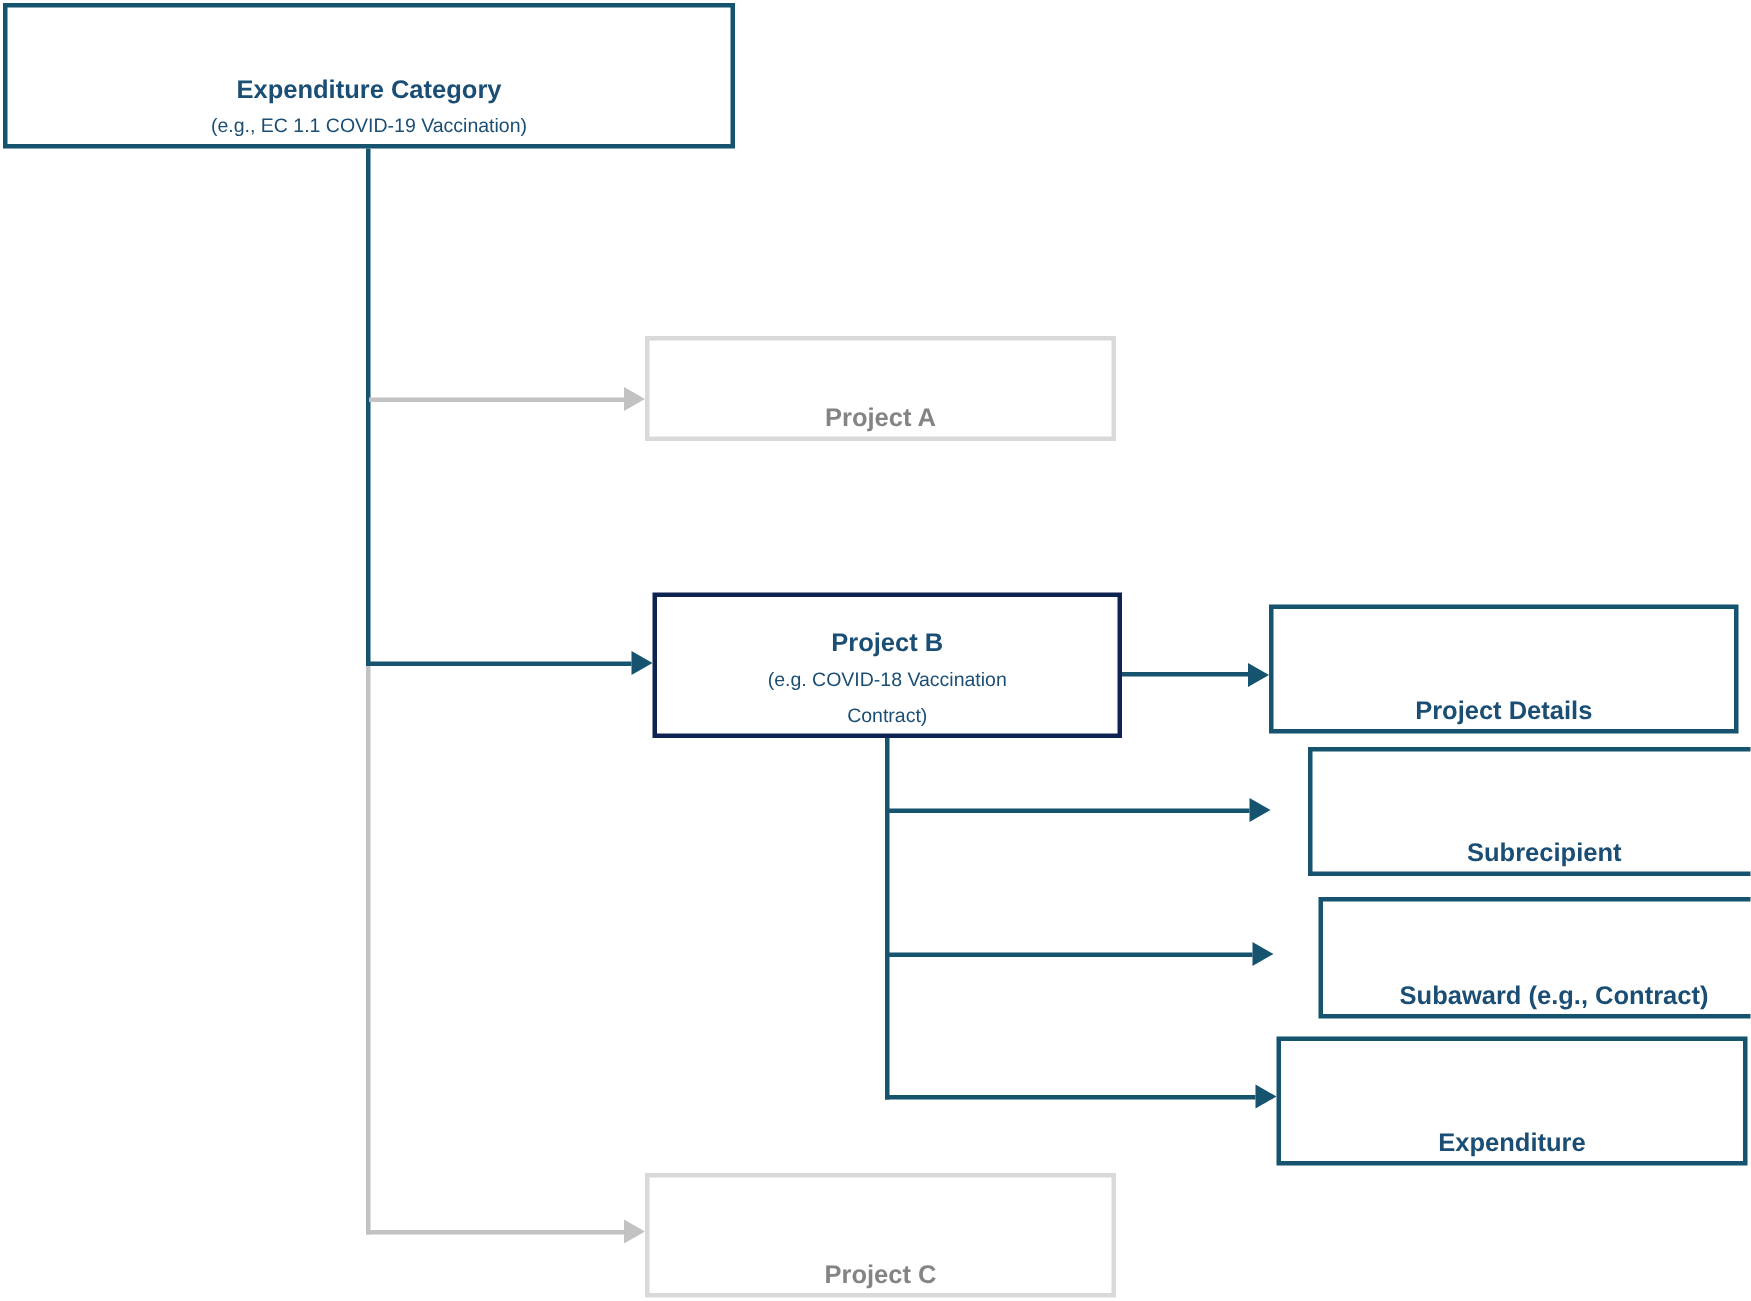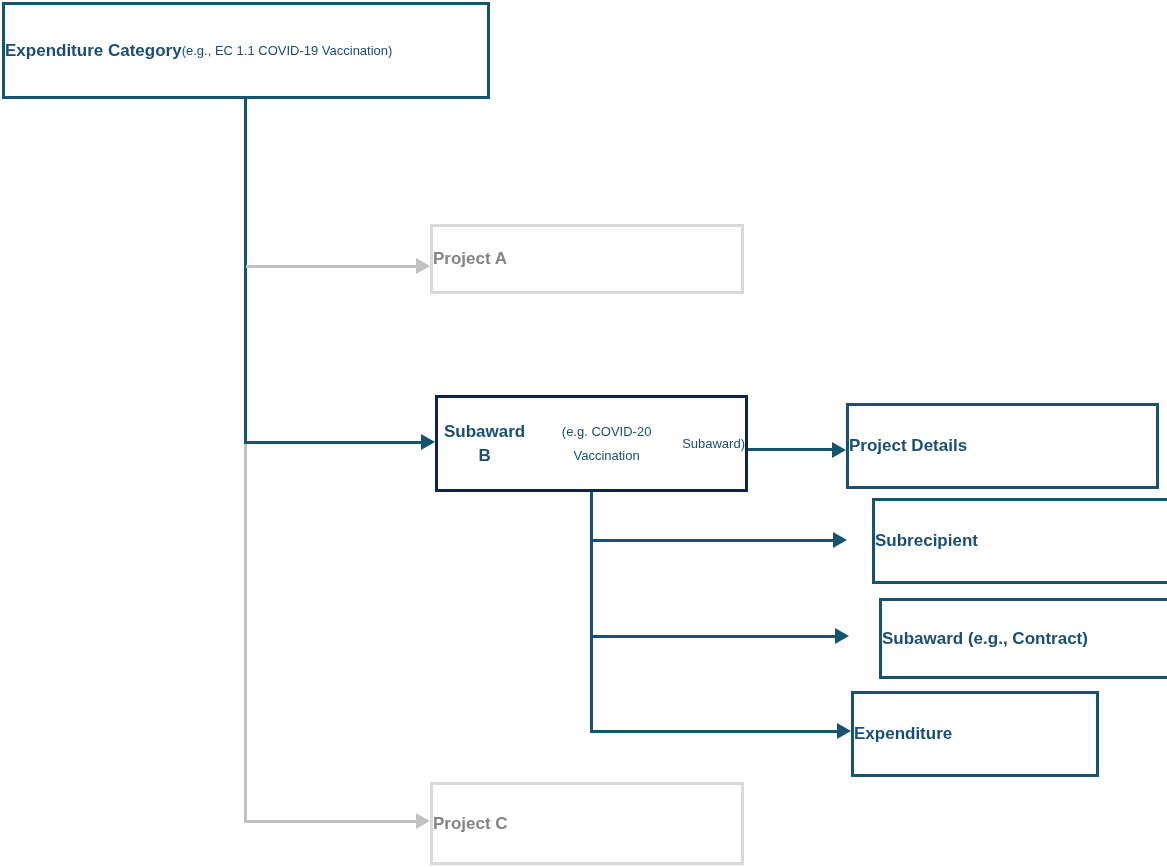--- a/index.html
+++ b/index.html
@@ -26,8 +26,9 @@
   .node{
     position:absolute;
     display:flex;
+    flex-direction:column;
     align-items:center;
-    justify-content:flex-start;
+    justify-content:flex-end;
     text-align:center;
     background:#fff;
     line-height:24px;

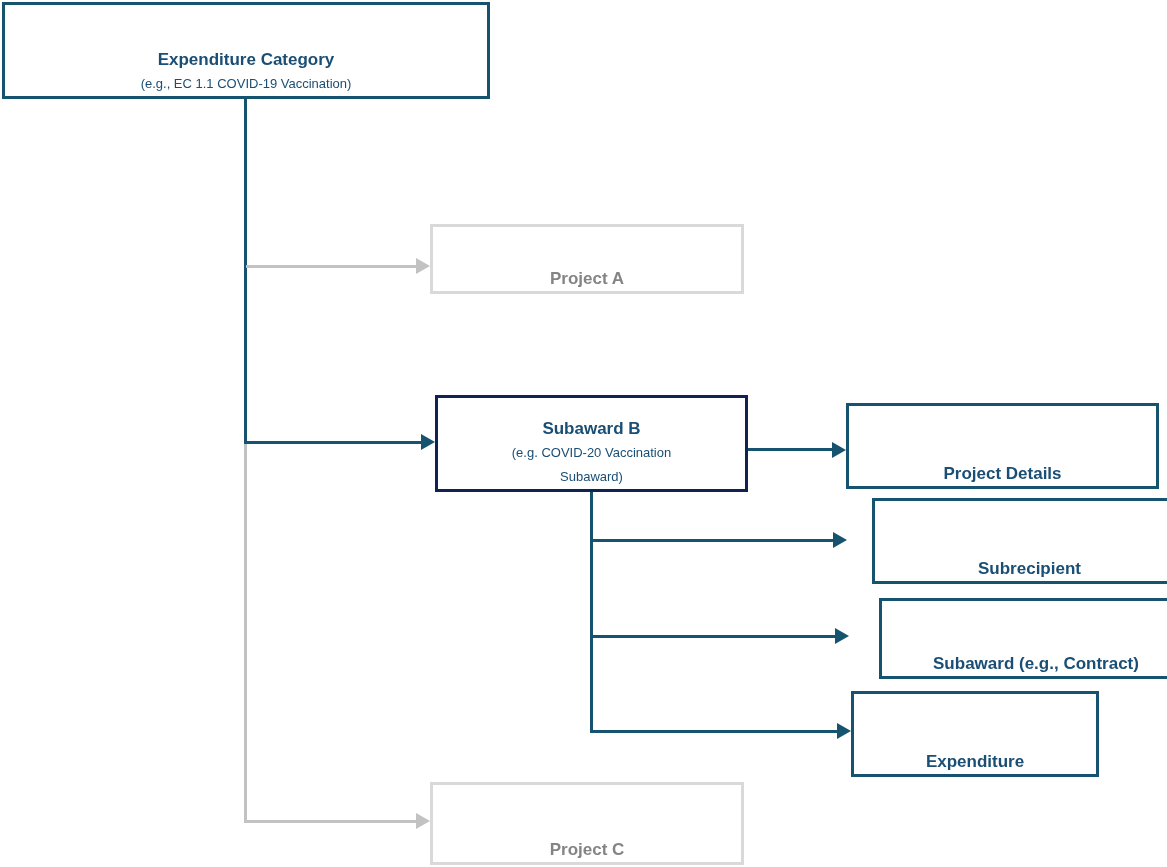--- a/index.html
+++ b/index.html
@@ -91,7 +91,7 @@
   </div>
 
   <div class="node node--navy" style="left:435px;top:395px;width:313px;height:97px;">
-    <div class="title">Subaward B</div>
+    <div class="title">Project B</div>
     <div class="subtitle">(e.g. COVID-20 Vaccination</div>
     <div class="subtitle">Subaward)</div>
   </div>

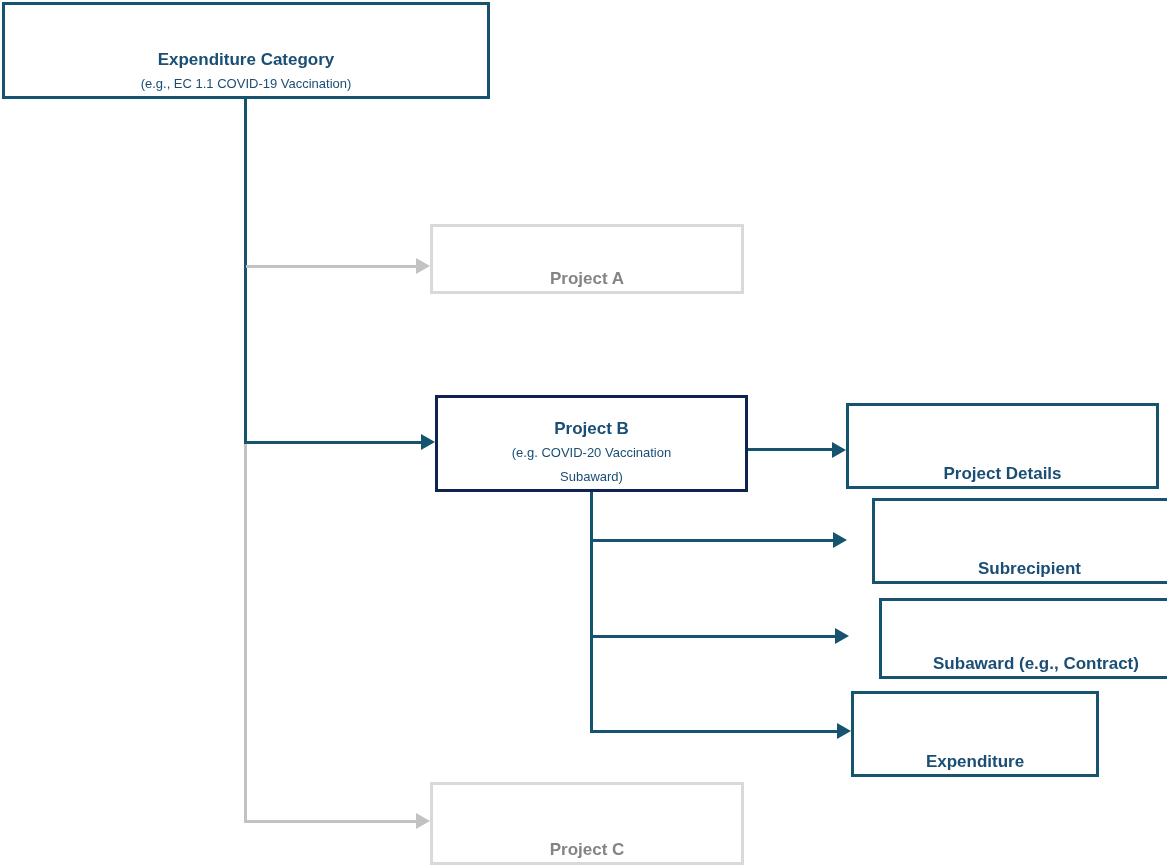--- a/index.html
+++ b/index.html
@@ -92,7 +92,7 @@
 
   <div class="node node--navy" style="left:435px;top:395px;width:313px;height:97px;">
     <div class="title">Project B</div>
-    <div class="subtitle">(e.g. COVID-20 Vaccination</div>
+    <div class="subtitle">(e.g. COVID-18 Vaccination</div>
     <div class="subtitle">Subaward)</div>
   </div>
 

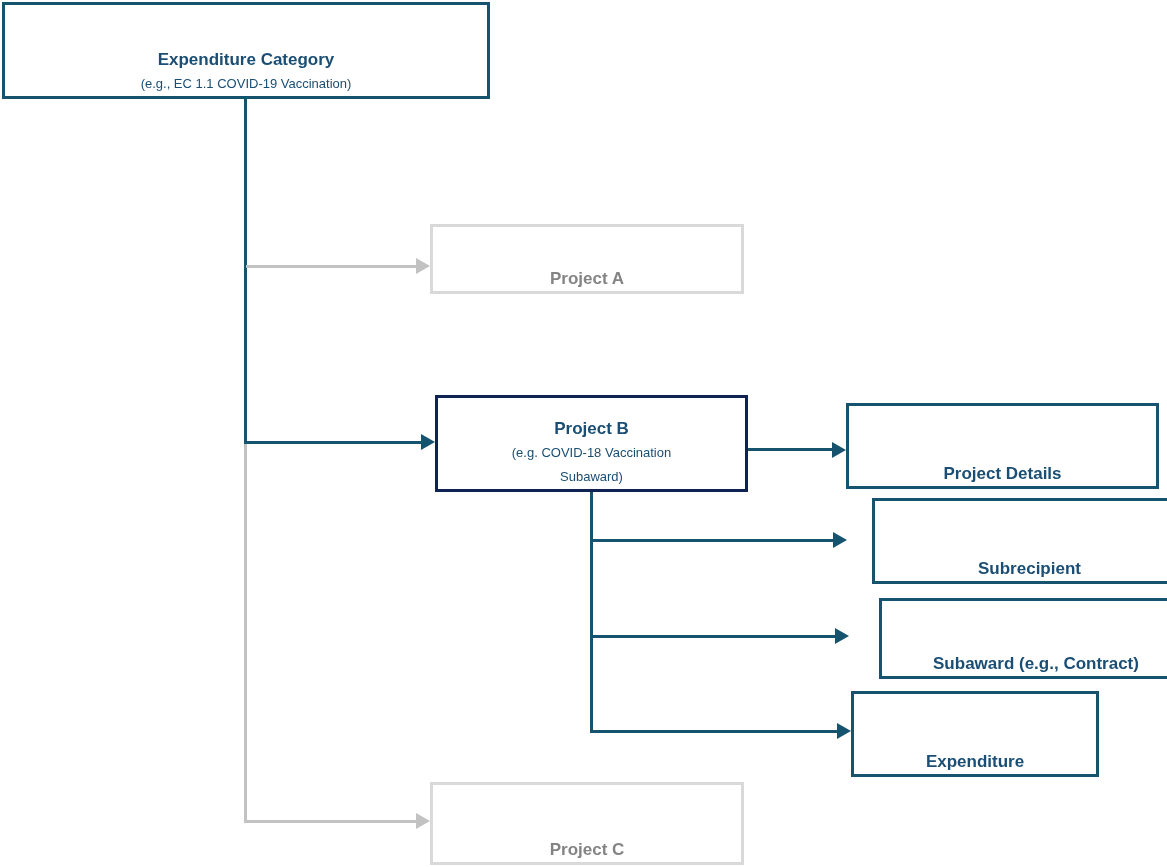--- a/index.html
+++ b/index.html
@@ -93,7 +93,7 @@
   <div class="node node--navy" style="left:435px;top:395px;width:313px;height:97px;">
     <div class="title">Project B</div>
     <div class="subtitle">(e.g. COVID-18 Vaccination</div>
-    <div class="subtitle">Subaward)</div>
+    <div class="subtitle">Contract)</div>
   </div>
 
   <div class="node node--gray" style="left:430px;top:782px;width:314px;height:83px;">

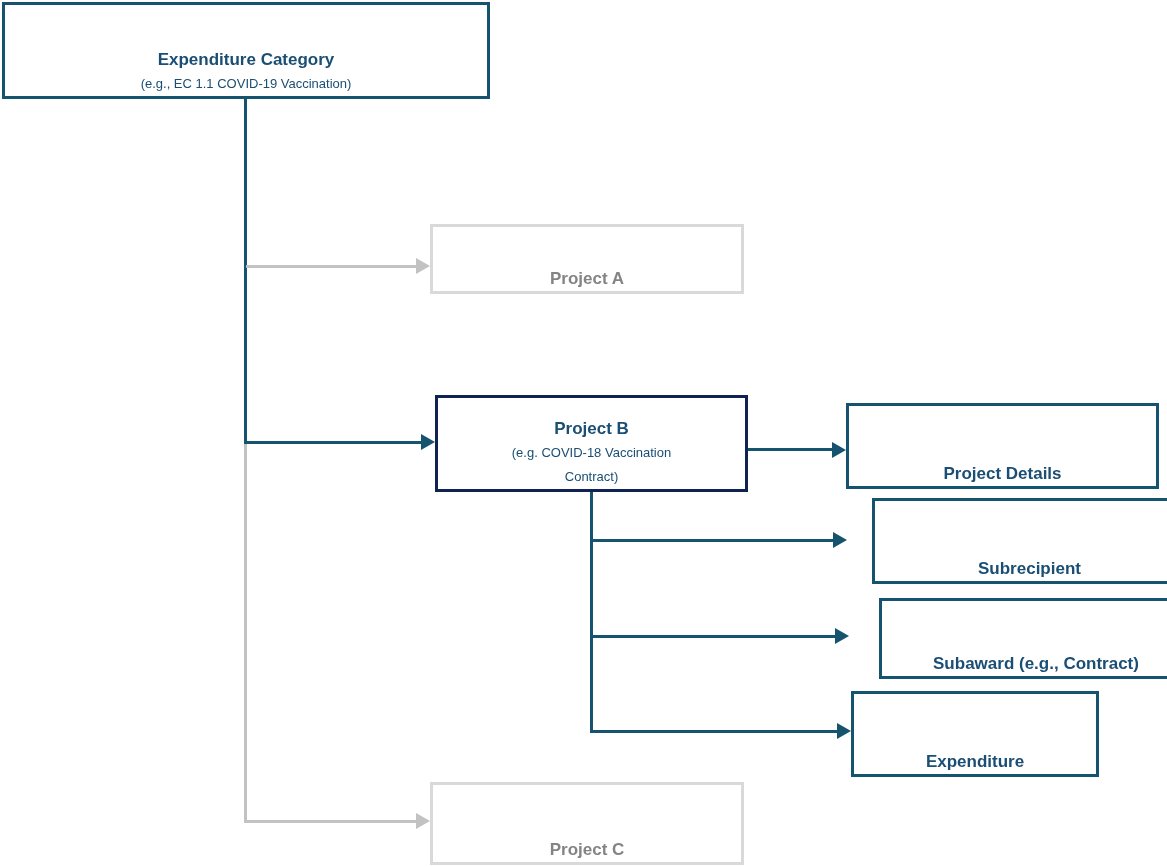--- a/index.html
+++ b/index.html
@@ -112,7 +112,7 @@
     <div class="title">Subaward (e.g., Contract)</div>
   </div>
 
-  <div class="node node--teal" style="left:851px;top:691px;width:248px;height:86px;">
+  <div class="node node--teal" style="left:851px;top:691px;width:314px;height:86px;">
     <div class="title">Expenditure</div>
   </div>
 

